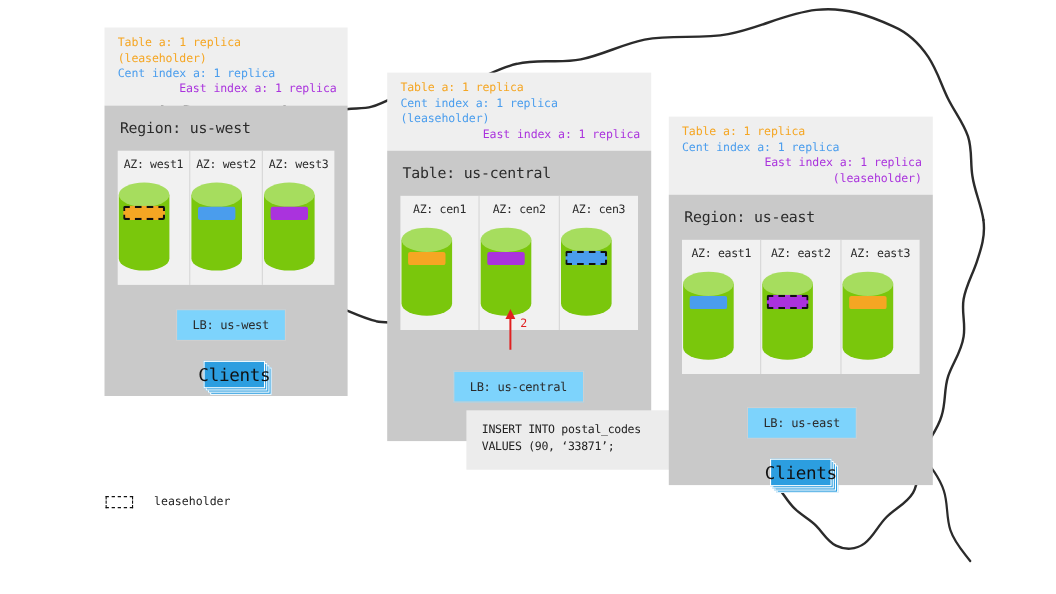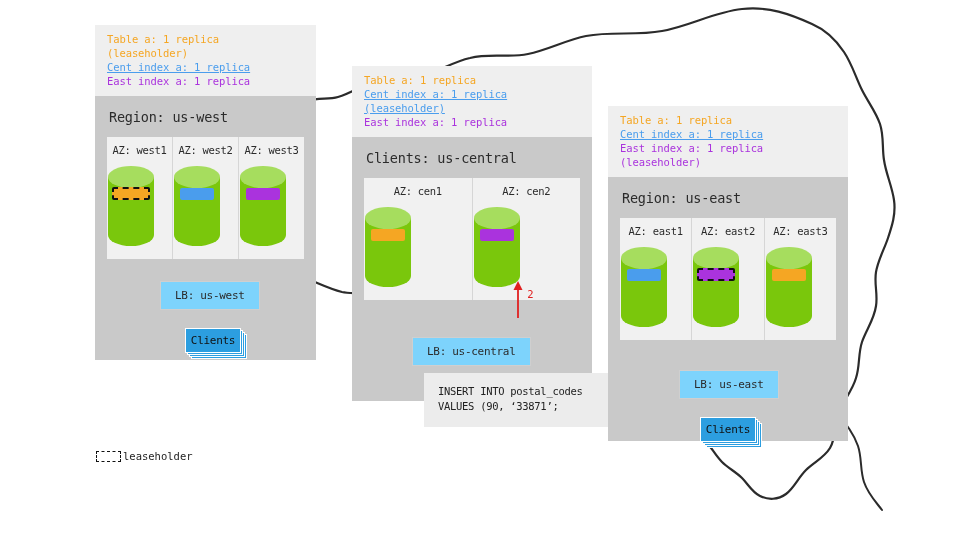--- a/index.html
+++ b/index.html
@@ -23,7 +23,7 @@
     letter-spacing: -0.1px;
   }
   .rl-table { color: #f5a623; }
-  .rl-cent  { color: #4a9ded; text-decoration: underline; }
+  .rl-cent  { color: #4a9ded; }
   .rl-east  { color: #aa33dd; }
 
   .region-body { background: #c9c9c9; padding: 0 0 14px 0; }

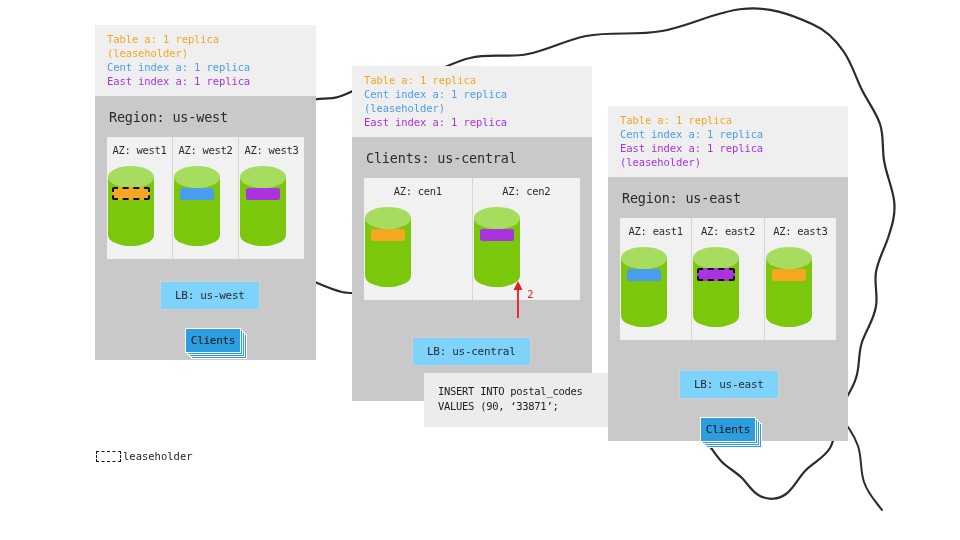--- a/index.html
+++ b/index.html
@@ -24,7 +24,7 @@
   }
   .rl-table { color: #f5a623; }
   .rl-cent  { color: #4a9ded; }
-  .rl-east  { color: #aa33dd; }
+  .rl-east  { color: #aa33dd; text-align: right; }
 
   .region-body { background: #c9c9c9; padding: 0 0 14px 0; }
   .region-title {

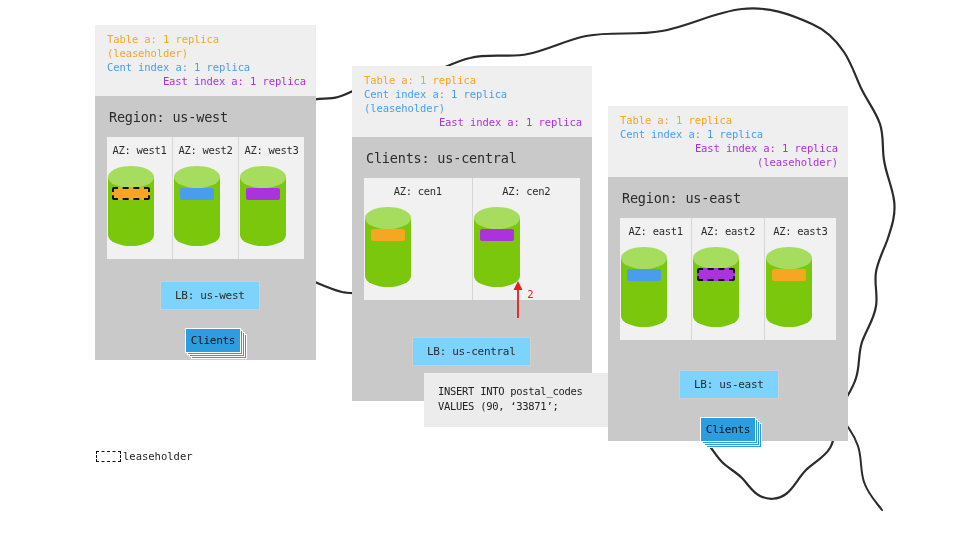--- a/index.html
+++ b/index.html
@@ -221,7 +221,7 @@
     </div>
 
     <div class="region-body" style="height:250px; position:relative;">
-      <div class="region-title">Clients: us-central</div>
+      <div class="region-title">Table: us-central</div>
 
       <div class="az-strip" style="height:122px;">
         <div class="az-cell">

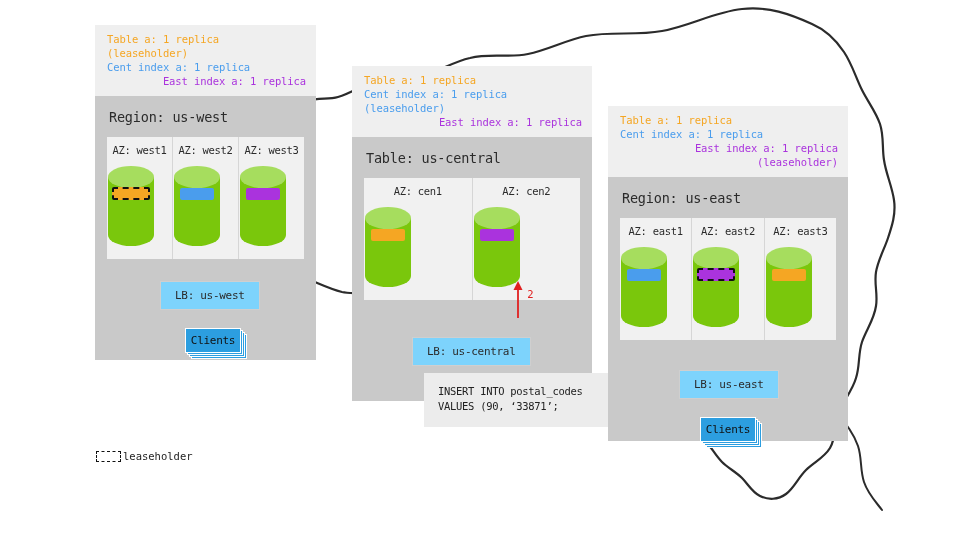--- a/index.html
+++ b/index.html
@@ -251,6 +251,16 @@
             <div class="arrow-num" style="left:19px; top:10px;">2</div>
           </div>
         </div>
+        <div class="az-cell">
+          <div class="az-label">AZ: cen3</div>
+          <div class="cyl">
+            <svg class="cyl-svg" width="48" height="82" viewBox="0 0 48 82">
+              <path d="M1,12 L1,70 A23,11 0 0 0 47,70 L47,12 Z" fill="#7ac70c"></path>
+              <ellipse cx="24" cy="12" rx="23" ry="11" fill="#a6dd5e"></ellipse>
+            </svg>
+            <div class="bar lease" style="left:5px; top:22px; width:38px; height:13px; background:#4a9ded;"></div>
+          </div>
+        </div>
       </div>
 
       <div class="lb-box" style="left:60px; top:200px;">LB: us-central</div>

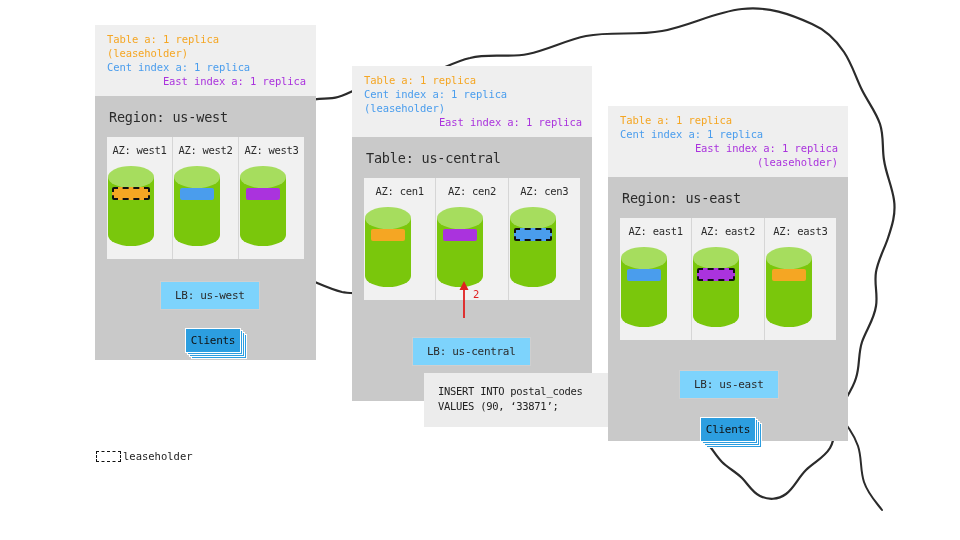--- a/index.html
+++ b/index.html
@@ -84,7 +84,7 @@
   .clients .card.c4 {
     left: 0; top: 0; width: 56px; height: 25px;
     display:flex; align-items:center; justify-content:center;
-    color:#111; font-size:11px; letter-spacing:-0.3px;
+    color:#111; font-size:16px; letter-spacing:-0.3px;
   }
 
   .sql-box {

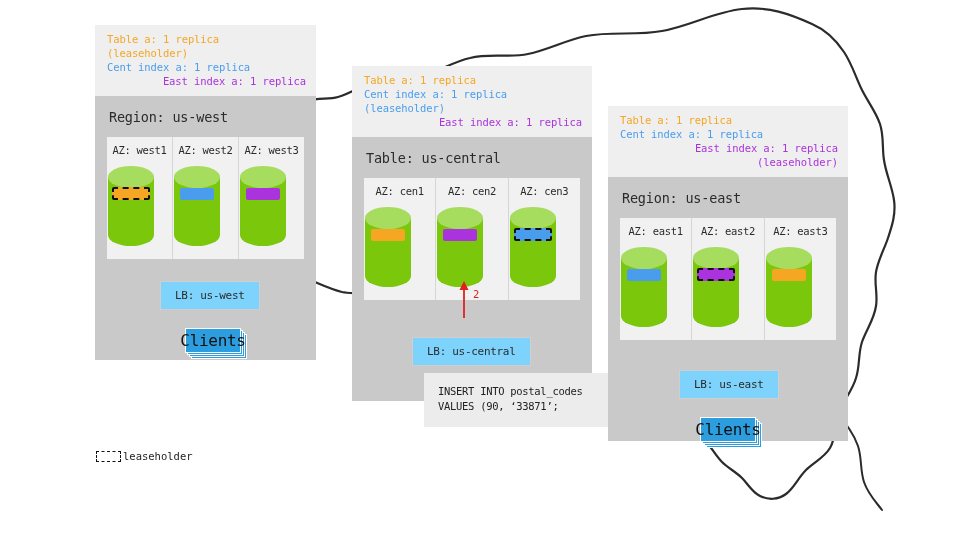--- a/index.html
+++ b/index.html
@@ -103,7 +103,7 @@
 
   .legend {
     position:absolute;
-    display:flex; align-items:center; gap:2px;
+    display:flex; align-items:center; gap:19px;
     font-size: 10.5px; color:#222;
     font-family: "DejaVu Sans Mono","Liberation Mono", monospace;
   }

